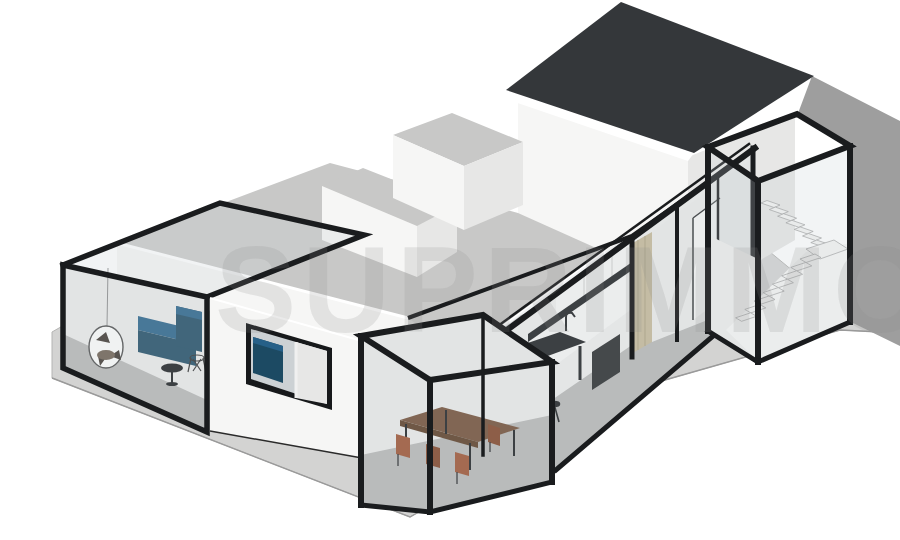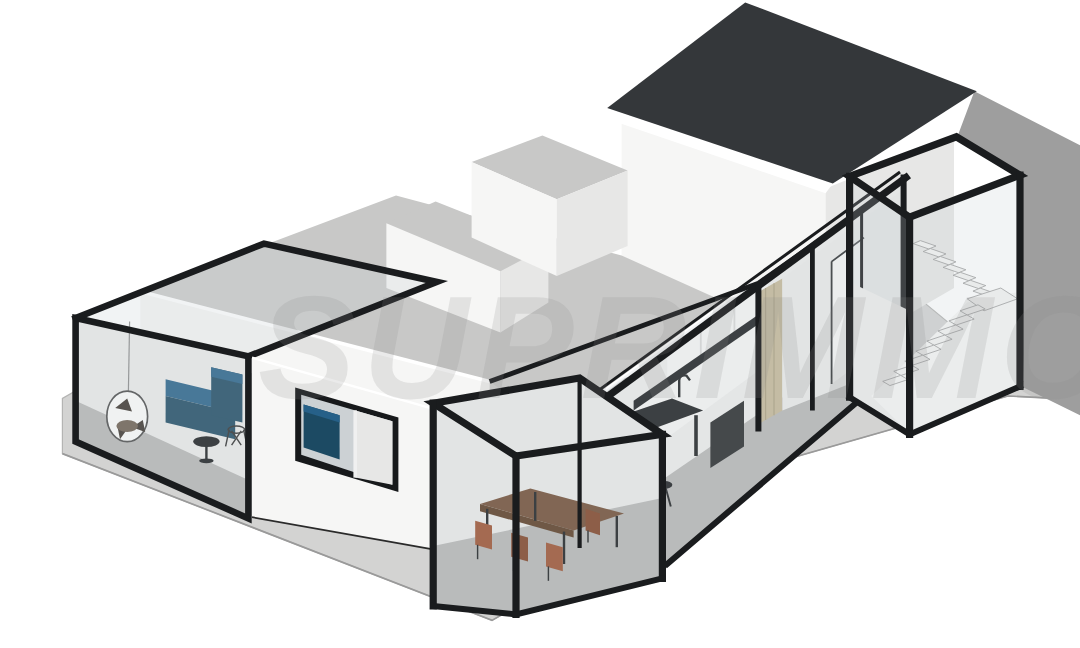--- a/index.html
+++ b/index.html
@@ -3,7 +3,7 @@
 <meta charset="utf-8">
 <style>
   html,body{margin:0;padding:0;background:#ffffff;}
-  #stage{width:900px;height:540px;position:relative;overflow:hidden;background:#ffffff;font-style:italic;}
+  #stage{width:900px;height:540px;position:relative;overflow:hidden;background:#ffffff;}
   svg{display:block;}
   text.wm{font-family:"Liberation Sans",sans-serif;font-weight:bold;letter-spacing:6px;}
 </style>

